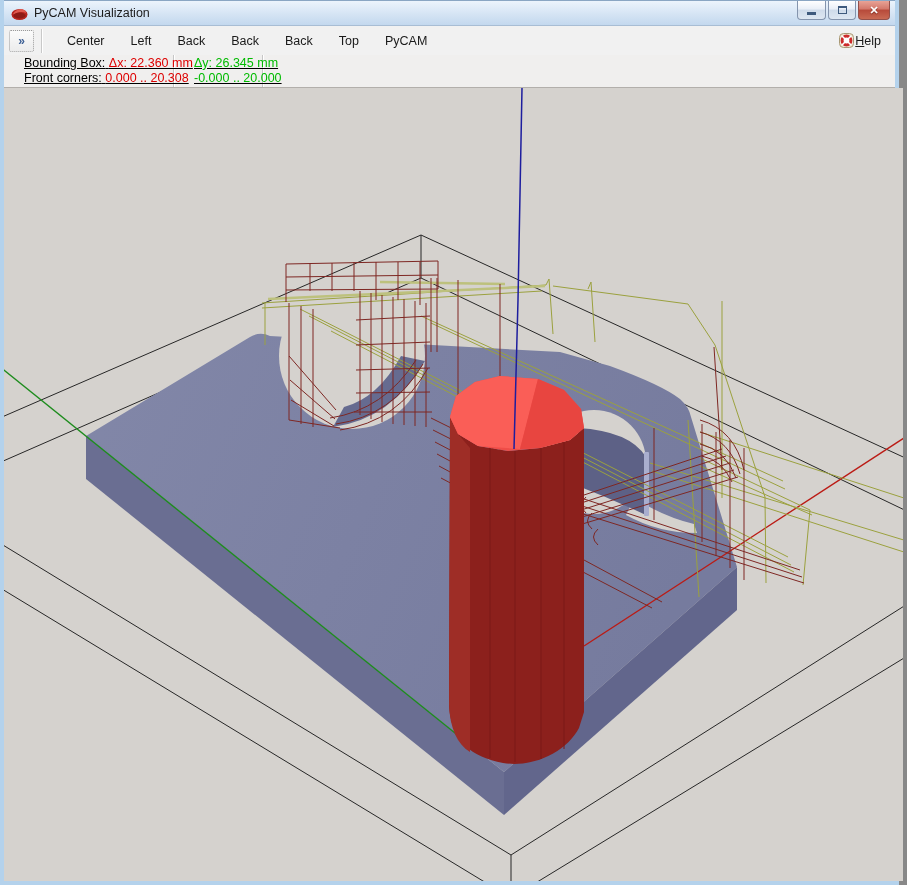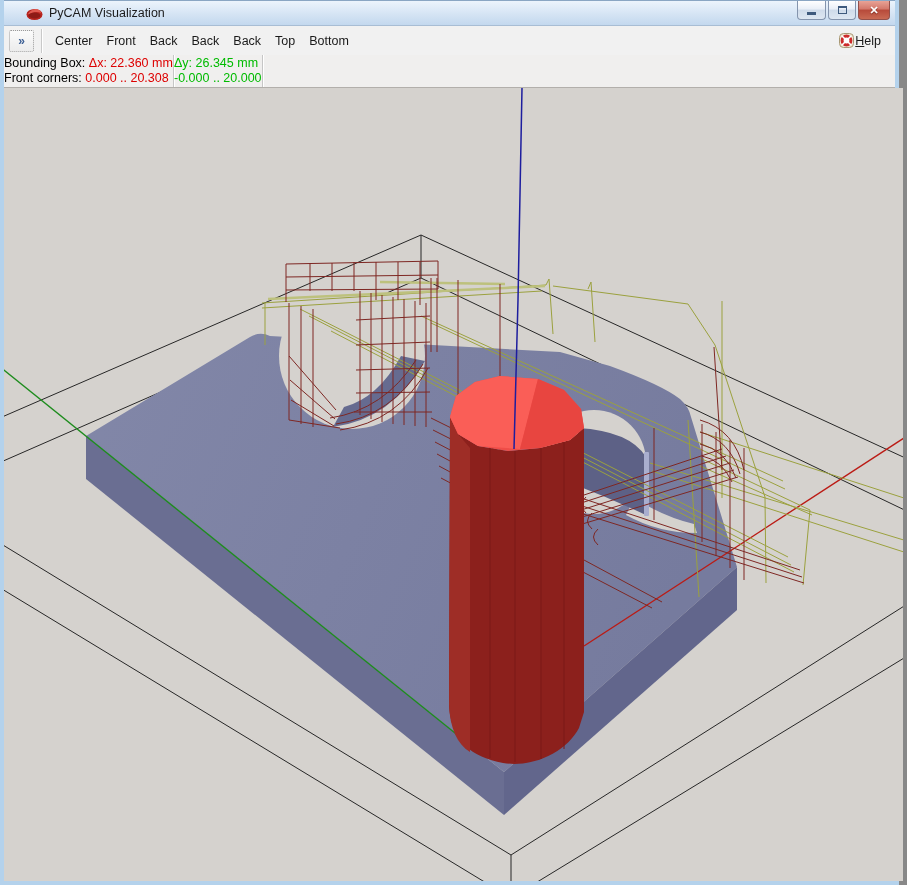--- a/index.html
+++ b/index.html
@@ -15,7 +15,7 @@
     height:26px;display:flex;align-items:center;
     background:linear-gradient(#ecf4fc,#d5e4f4 55%,#c3d8ee);
     border-top:1px solid #8aa6c3;border-bottom:1px solid #a8bdd4;
-    padding-left:22px;position:relative;
+    padding-left:7px;position:relative;
   }
   .app-icon{width:17px;height:15px;margin-right:6px;flex:0 0 auto;}
   .title-text{font-size:12.5px;color:#1b1b1b;}

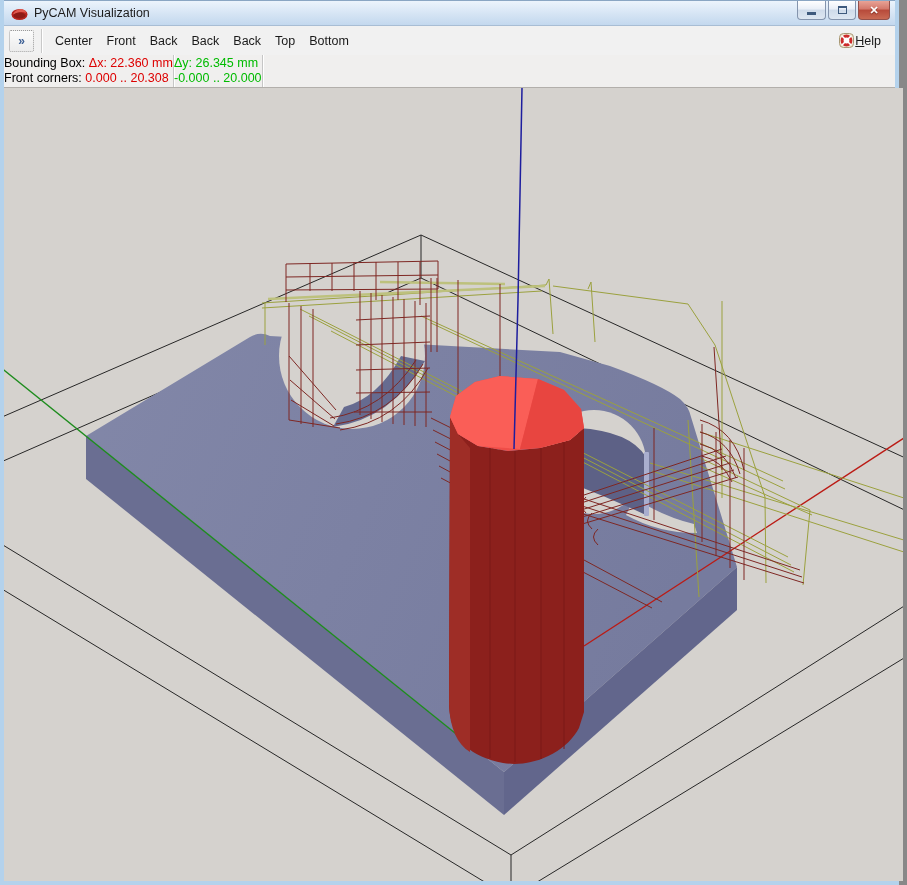--- a/index.html
+++ b/index.html
@@ -43,7 +43,7 @@
   .tb-sep{width:0;height:24px;border-left:1px solid #c9c9c9;border-right:1px solid #ffffff;margin:0 5px 0 7px;}
   .tb-btn{
     border:none;background:transparent;font-family:"Liberation Sans",sans-serif;
-    font-size:12.5px;color:#1a1a1a;padding:4px 7px;cursor:default;
+    font-size:12.5px;color:#1a1a1a;padding:4px 7px;cursor:default;margin-left:12px;
   }
   .tb-spacer{flex:1;}
   .help-btn{display:flex;align-items:center;font-size:12.5px;color:#1a1a1a;padding:2px 4px;cursor:default;}

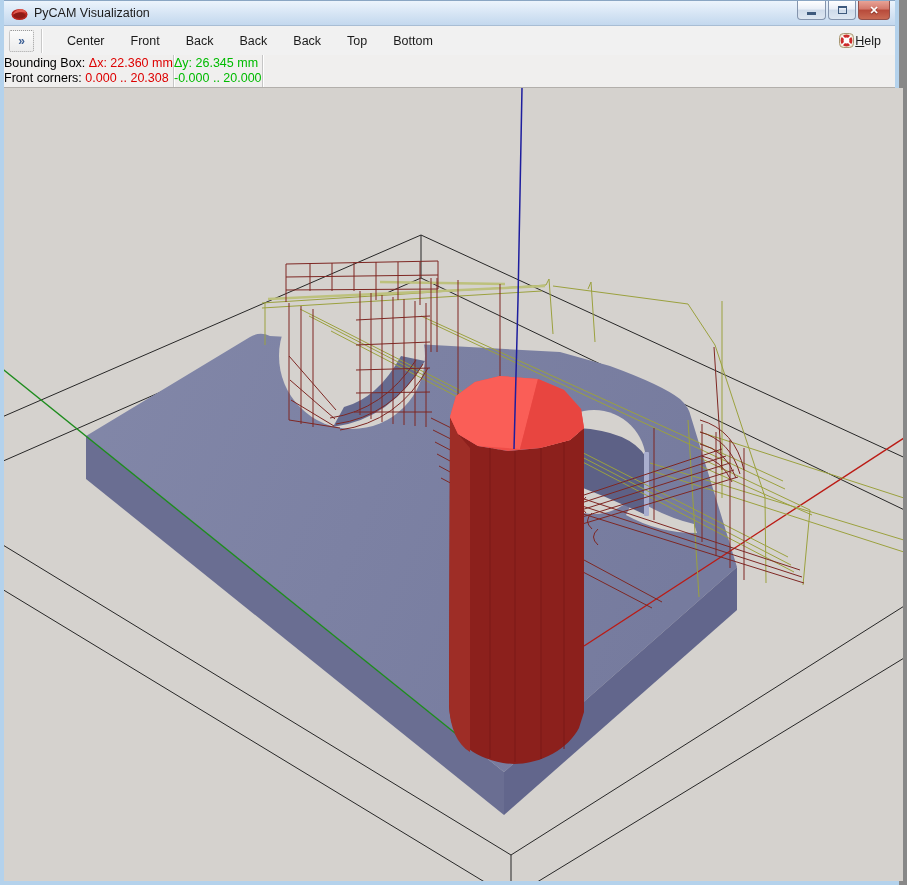--- a/index.html
+++ b/index.html
@@ -98,7 +98,7 @@
     </div>
     <div class="tb-sep"></div>
     <button class="tb-btn">Center</button>
-    <button class="tb-btn">Front</button>
+    <button class="tb-btn">Left</button>
     <button class="tb-btn">Back</button>
     <button class="tb-btn">Back</button>
     <button class="tb-btn">Back</button>

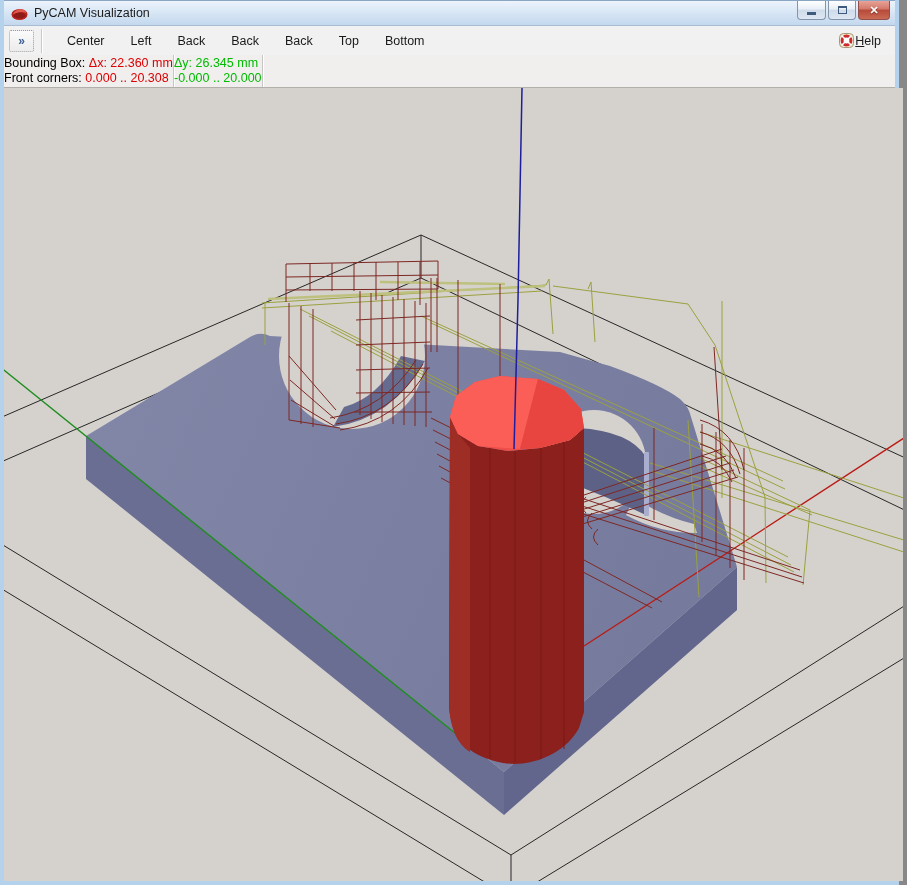--- a/index.html
+++ b/index.html
@@ -103,7 +103,7 @@
     <button class="tb-btn">Back</button>
     <button class="tb-btn">Back</button>
     <button class="tb-btn">Top</button>
-    <button class="tb-btn">Bottom</button>
+    <button class="tb-btn">PyCAM</button>
     <div class="tb-spacer"></div>
     <div class="help-btn">
       <svg class="help-icon" viewBox="0 0 17 17">

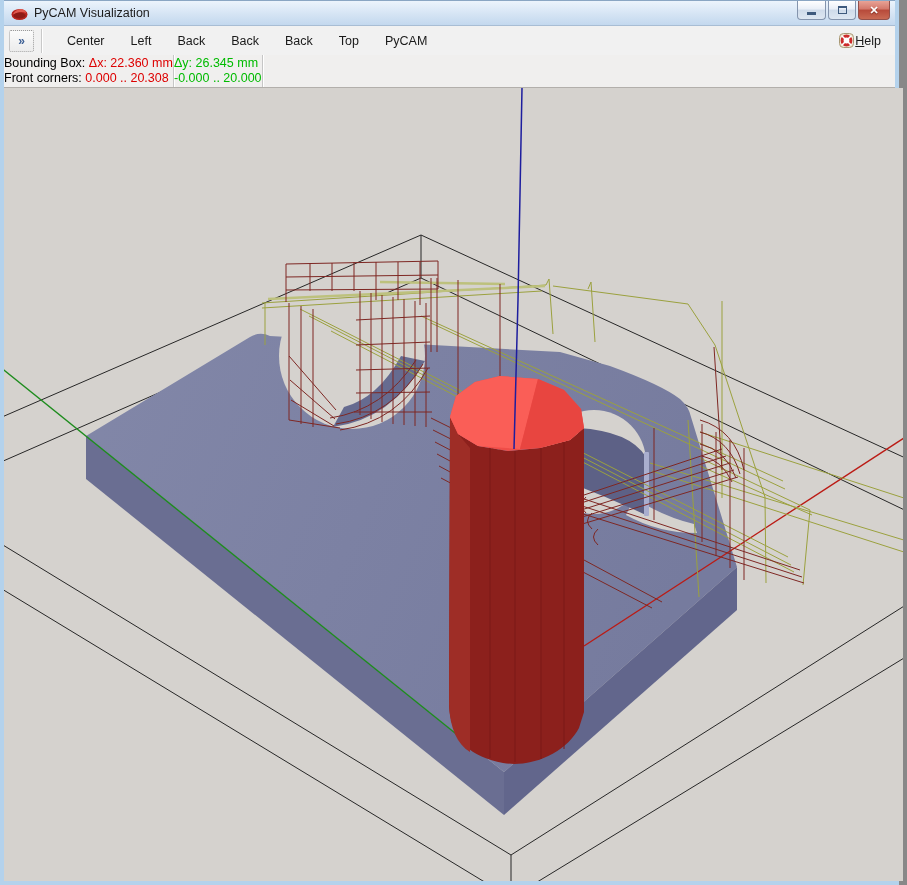--- a/index.html
+++ b/index.html
@@ -54,7 +54,7 @@
     height:33px;background:#f0efee;border-bottom:1px solid #b2afab;
     display:flex;align-items:stretch;font-size:12.5px;line-height:15px;
   }
-  .info-col{display:flex;flex-direction:column;justify-content:center;padding-left:0;}
+  .info-col{display:flex;flex-direction:column;justify-content:center;padding-left:20px;text-decoration:underline;}
   .info-col.c1{width:170px;}
   .info-col.c2{width:89px;}
   .info-col.c3{width:120px;}

